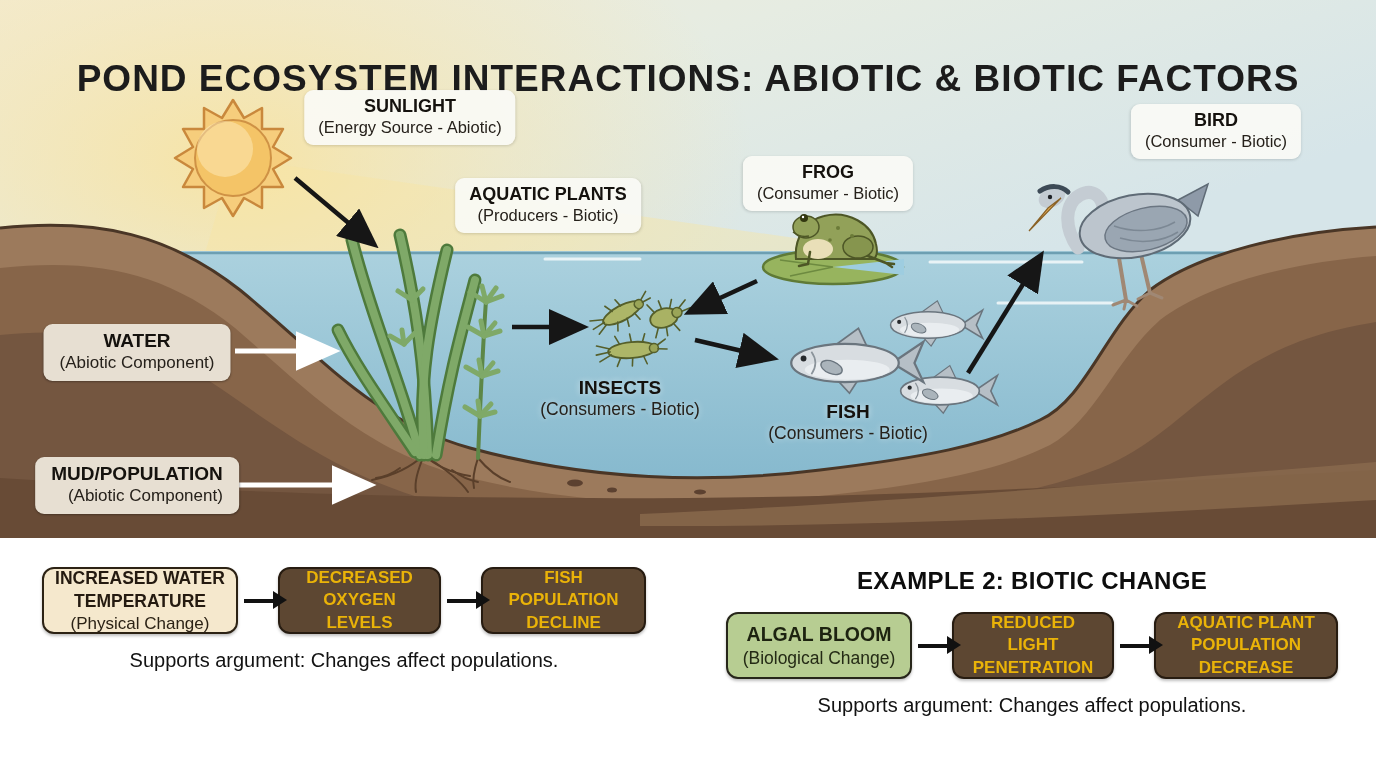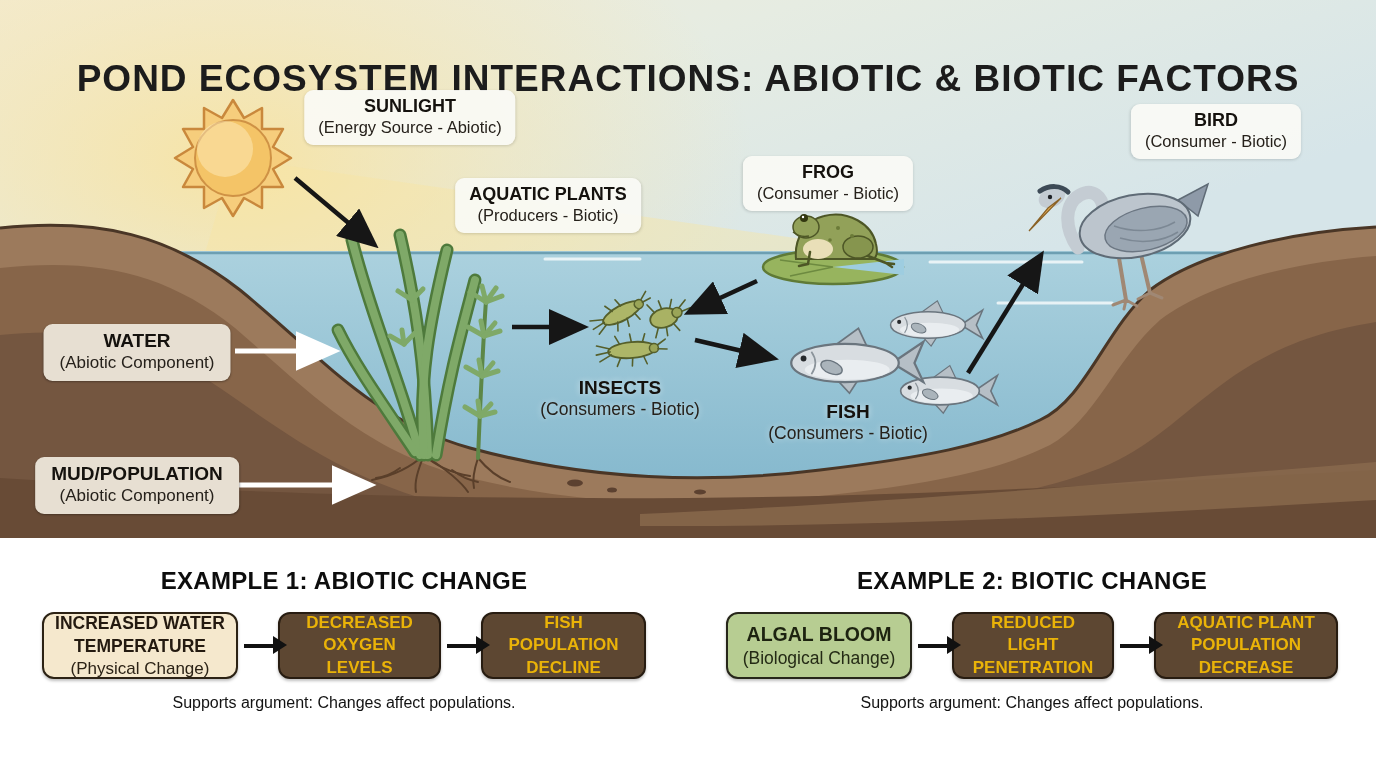--- a/index.html
+++ b/index.html
@@ -15,7 +15,7 @@
   .scene-label .lbl-sub{font-size:16.5px;color:#26211b;line-height:21px;}
   .scene-label.tan{background:#e7dfd2;box-shadow:0 1px 2px rgba(0,0,0,.3);padding:6px 16px 8px;}
   .scene-label.tan .lbl-title{font-size:19px;}
-  .scene-label.tan .lbl-sub{font-size:17px;}
+  .scene-label.tan .lbl-sub{font-size:17px;text-align:right;}
   .scene-label.bare{background:none;box-shadow:none;text-shadow:0 0 6px rgba(255,255,255,.55);}
   .scene-label.bare .lbl-title{font-size:19px;}
   .scene-label.bare .lbl-sub{font-size:17.5px;}

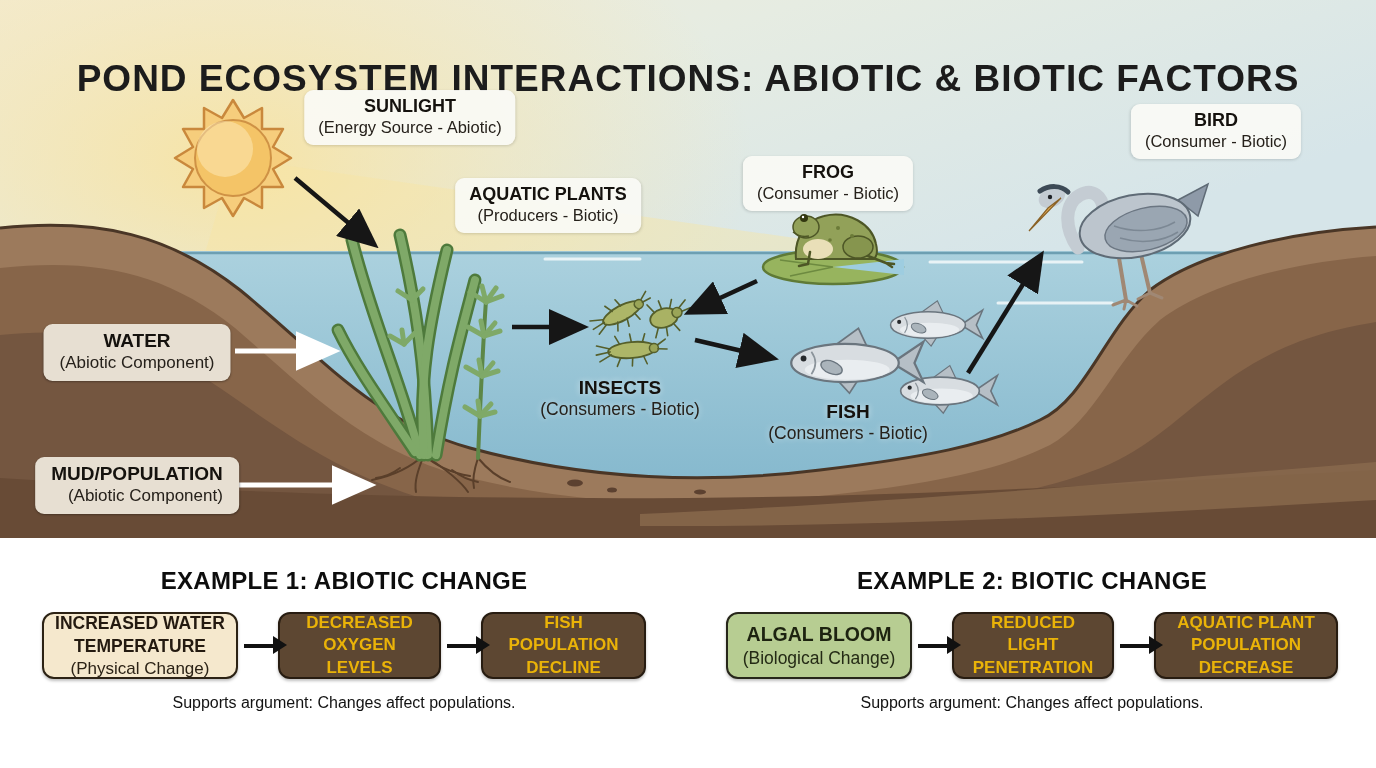--- a/index.html
+++ b/index.html
@@ -284,7 +284,6 @@
 
   <div class="examples">
     <div class="example">
-      <div class="example-heading">EXAMPLE 1: ABIOTIC CHANGE</div>
       <div class="flow">
         <div class="flow-box cream" style="width:196px">
           <div class="box-title">INCREASED WATER TEMPERATURE</div>

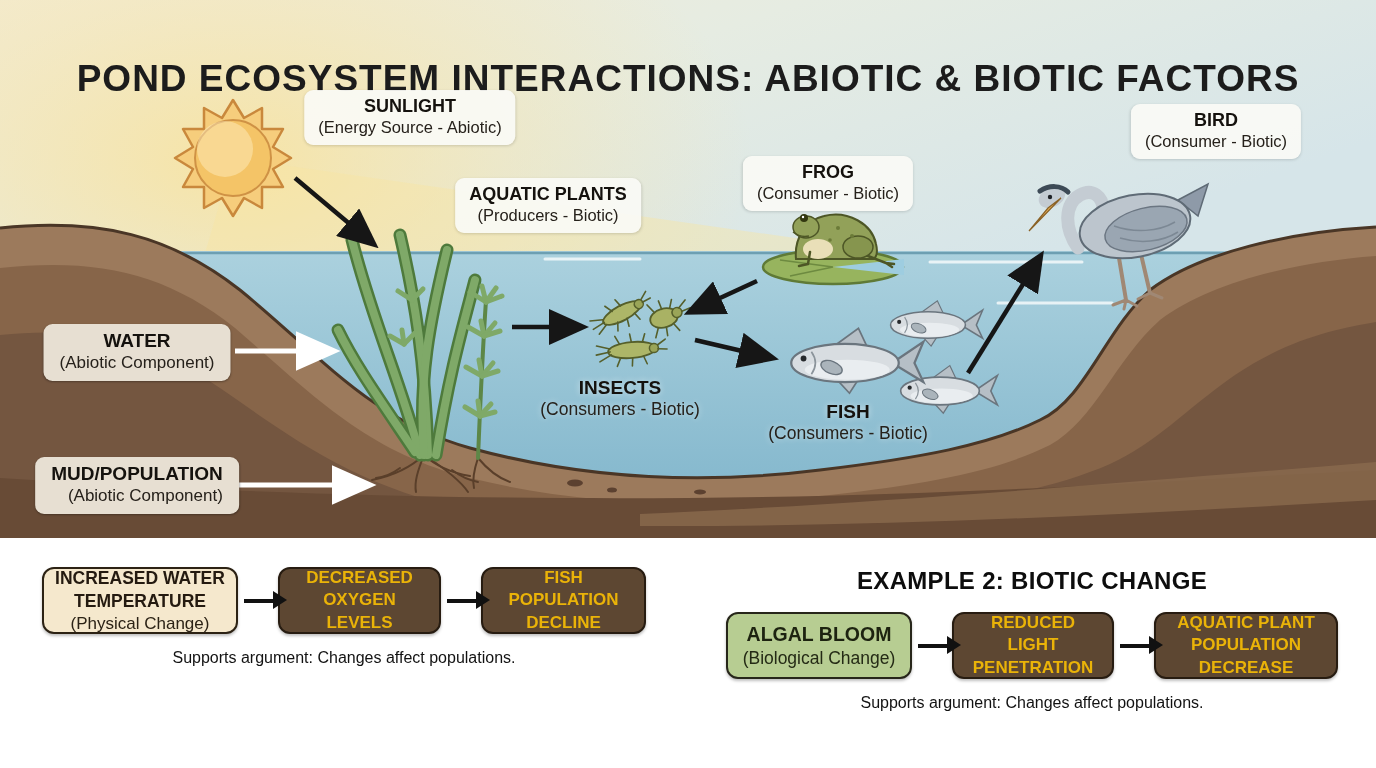--- a/index.html
+++ b/index.html
@@ -39,7 +39,7 @@
   .flow-arrow{width:30px;height:4px;background:#111;position:relative;margin:0 4px 0 6px;flex:none;}
   .flow-arrow::after{content:'';position:absolute;right:-13px;top:-7.5px;width:0;height:0;
             border-left:14px solid #111;border-top:9.5px solid transparent;border-bottom:9.5px solid transparent;}
-  .example-caption{font-size:16px;color:#121212;margin-top:15px;}
+  .example-caption{font-size:20px;color:#121212;margin-top:15px;}
 </style>
 </head>
 <body>

